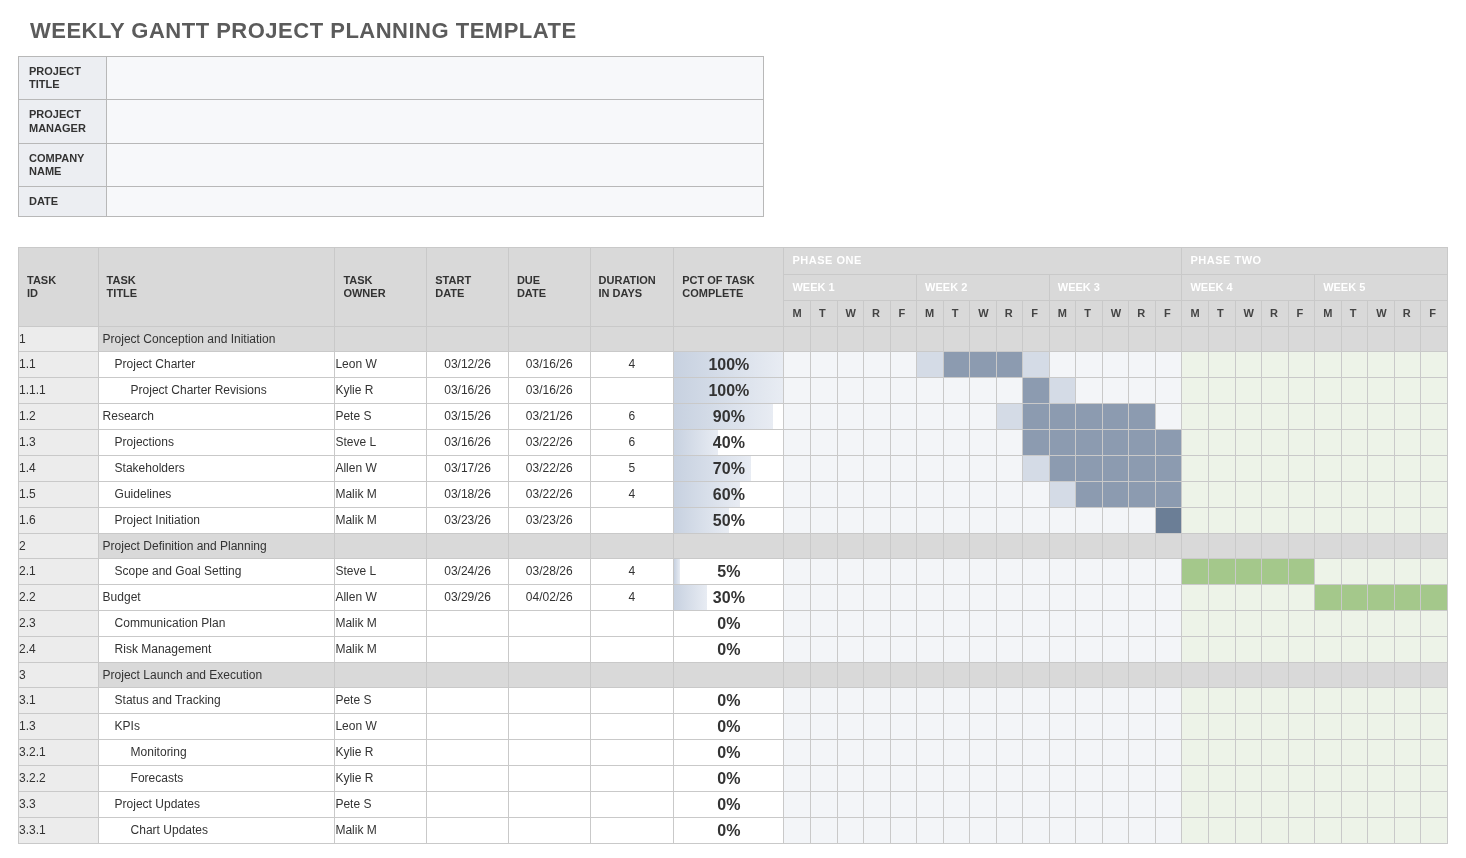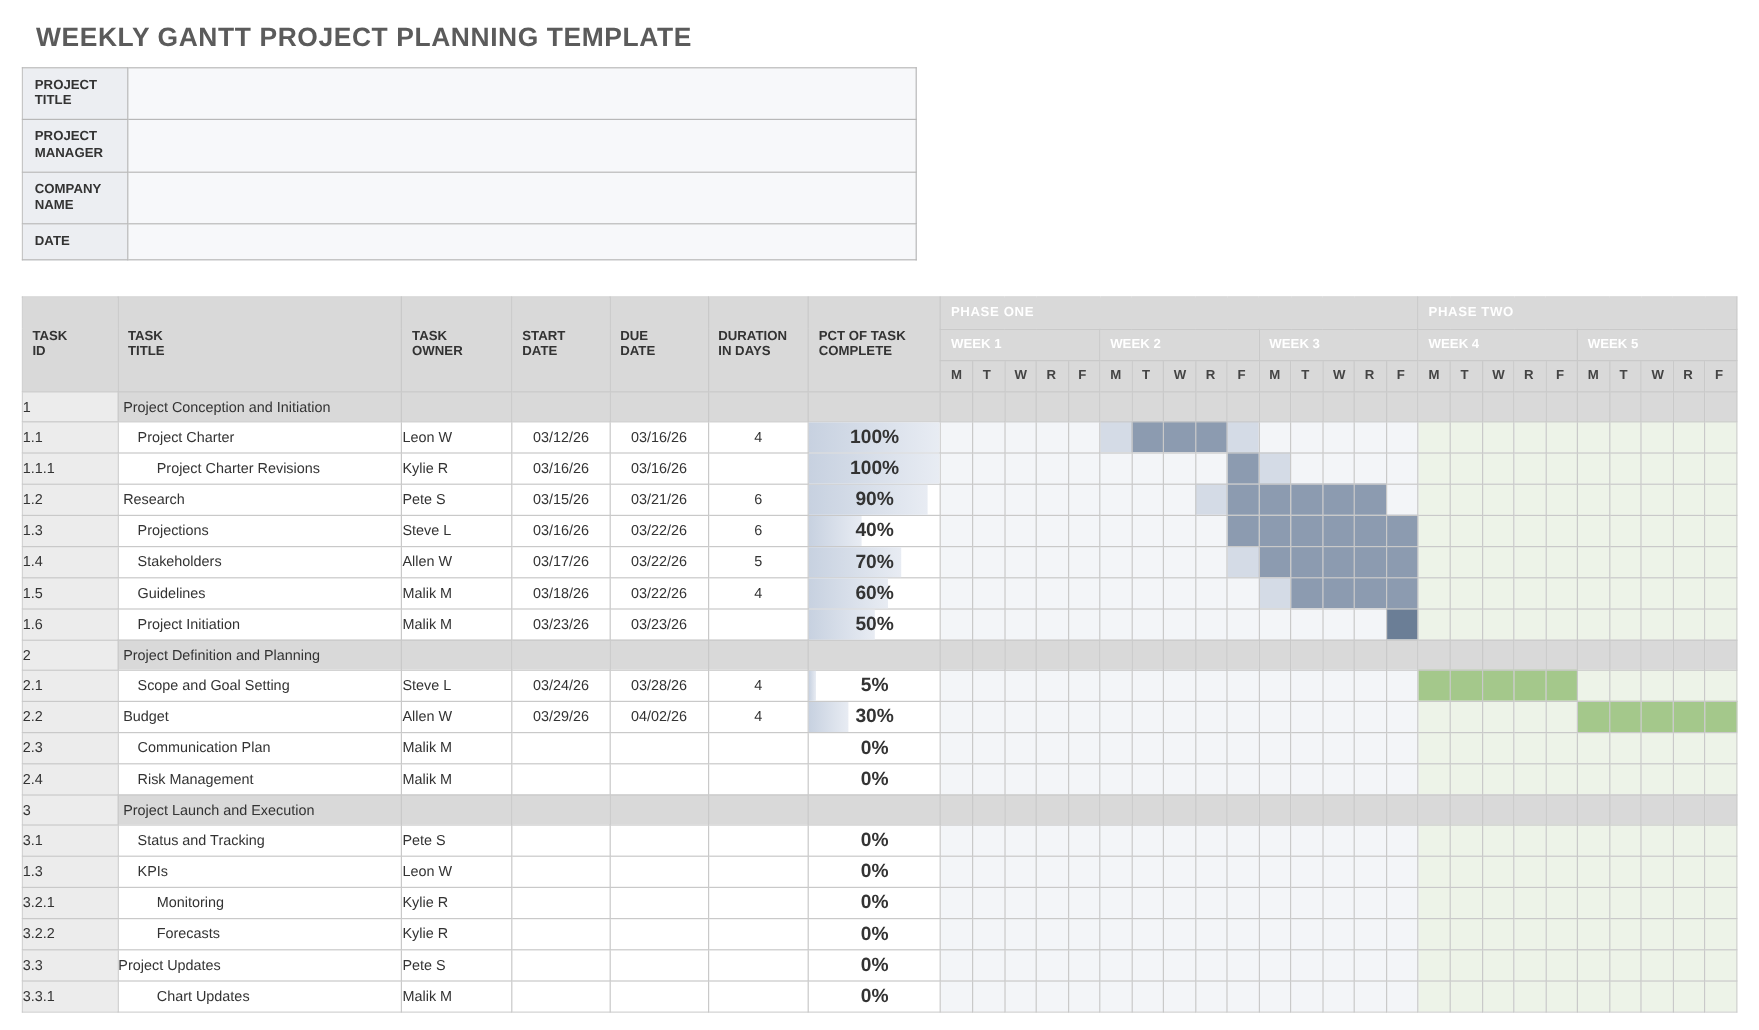--- a/index.html
+++ b/index.html
@@ -847,7 +847,7 @@
       </tr>
       <tr>
         <td class="cell idcol">3.3</td>
-        <td class="cell" style="padding-left:0">Project Updates</td>
+        <td class="cell" style="padding-left:16px">Project Updates</td>
         <td class="cell">Pete S</td>
         <td class="cell center"></td>
         <td class="cell center"></td>

